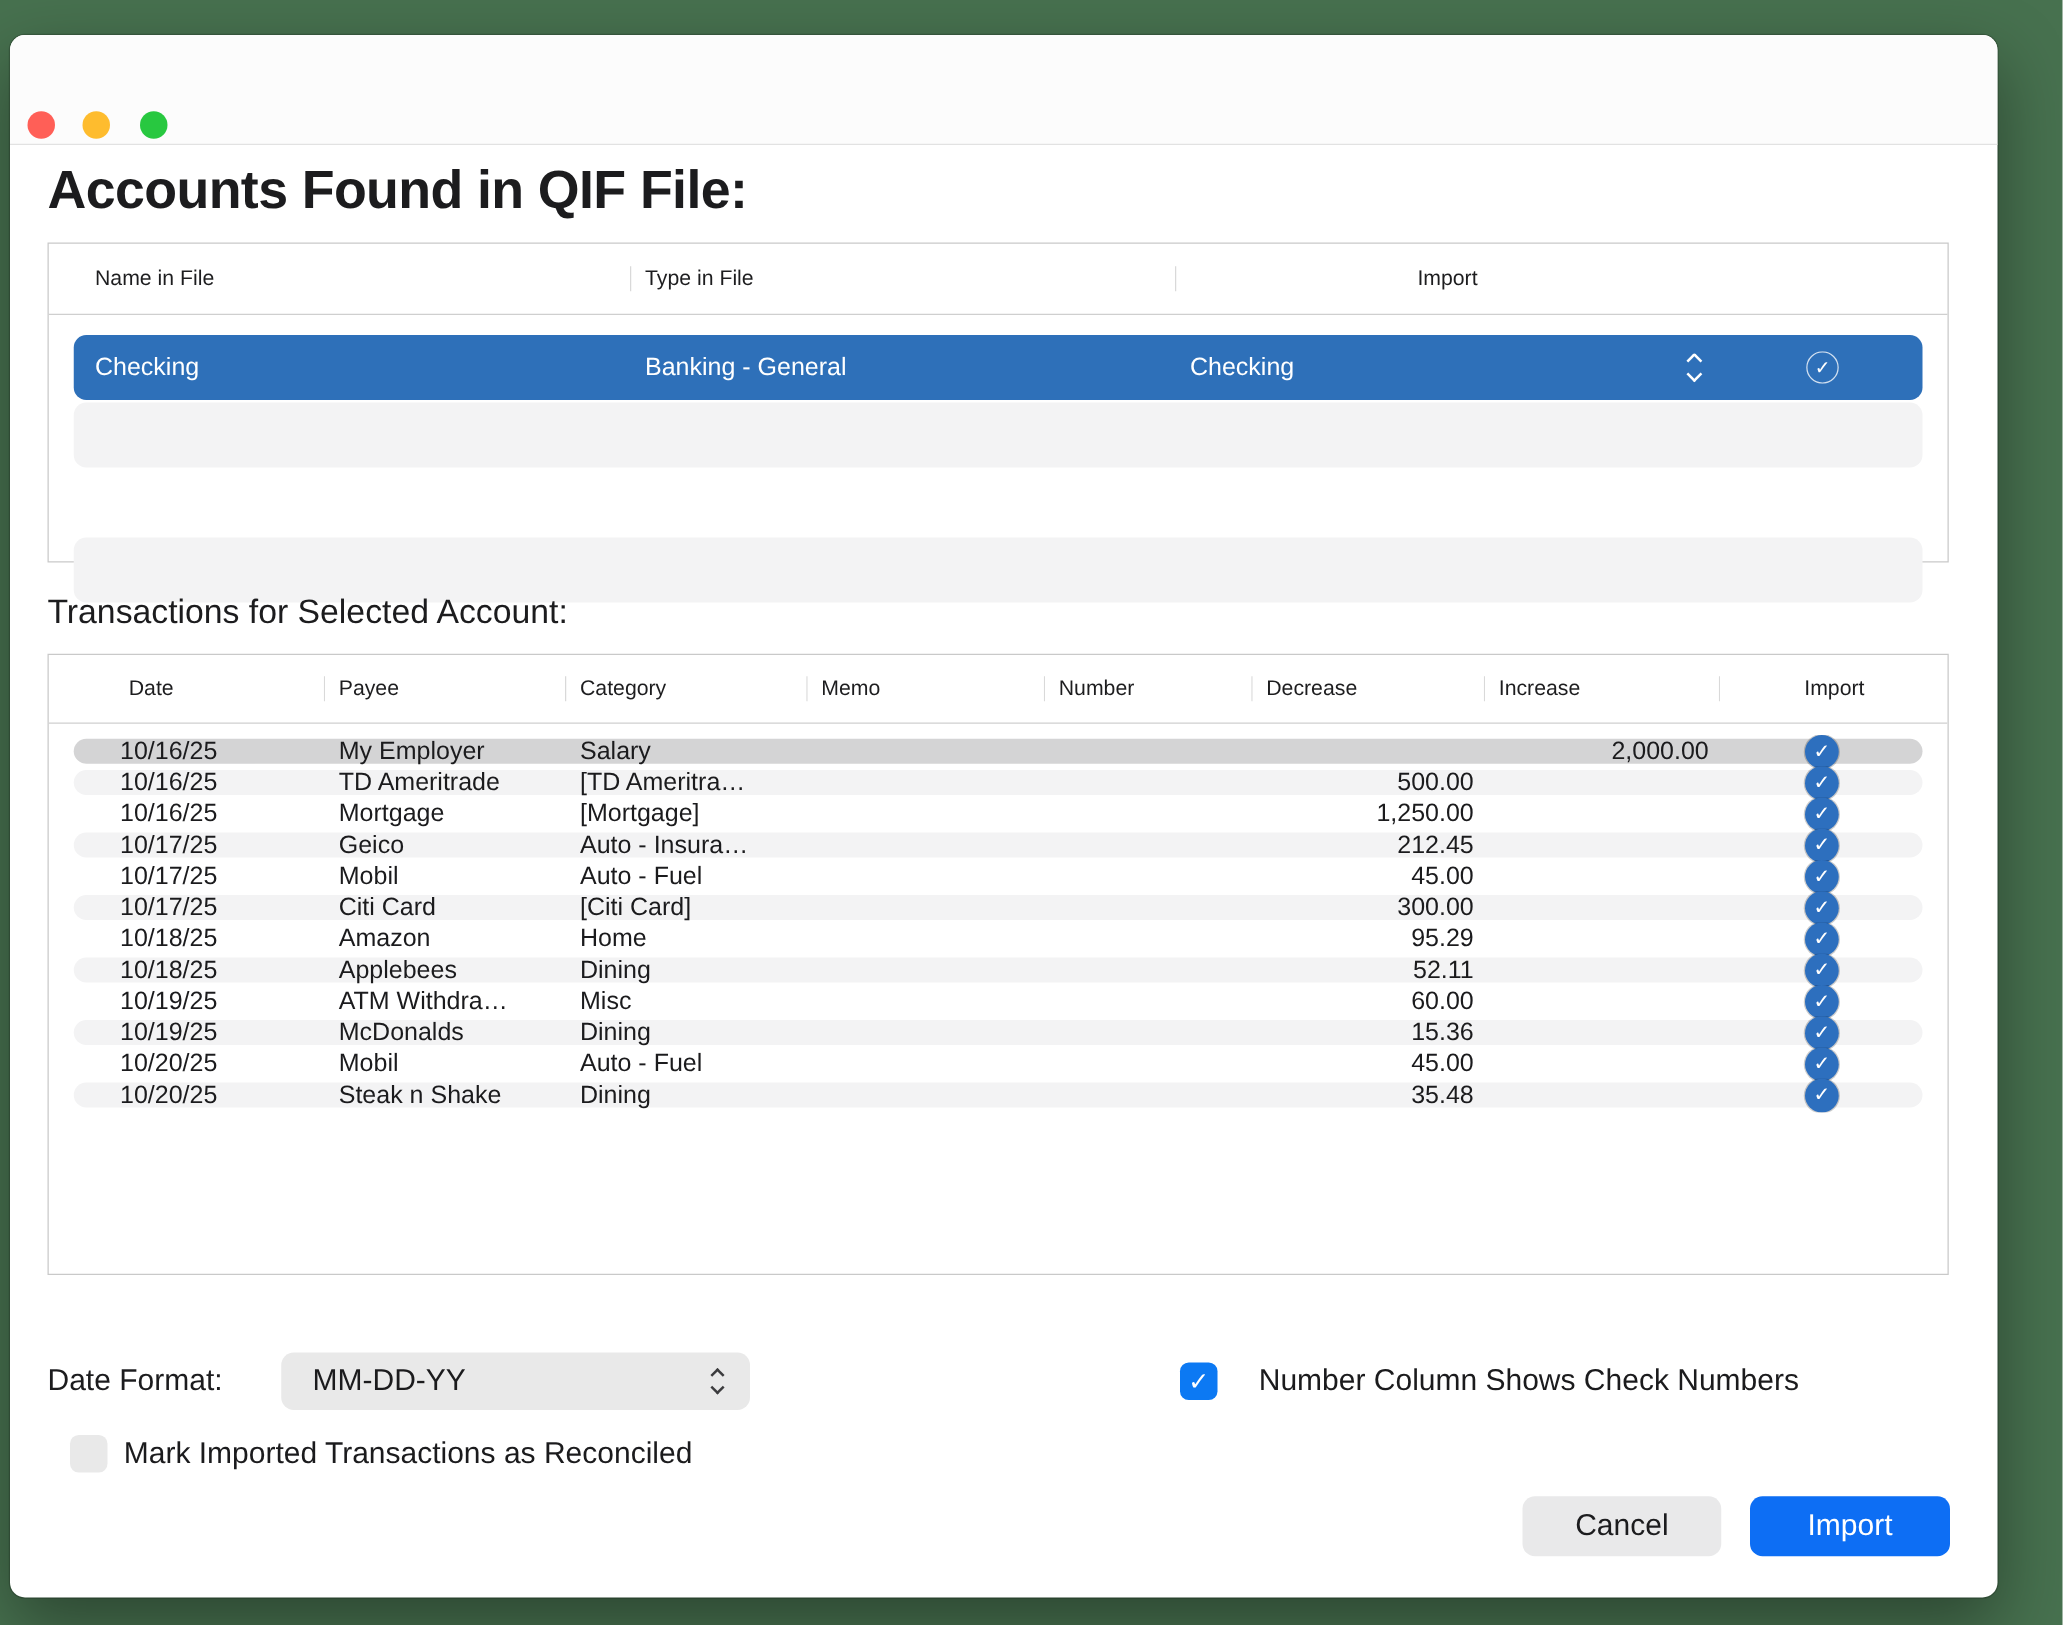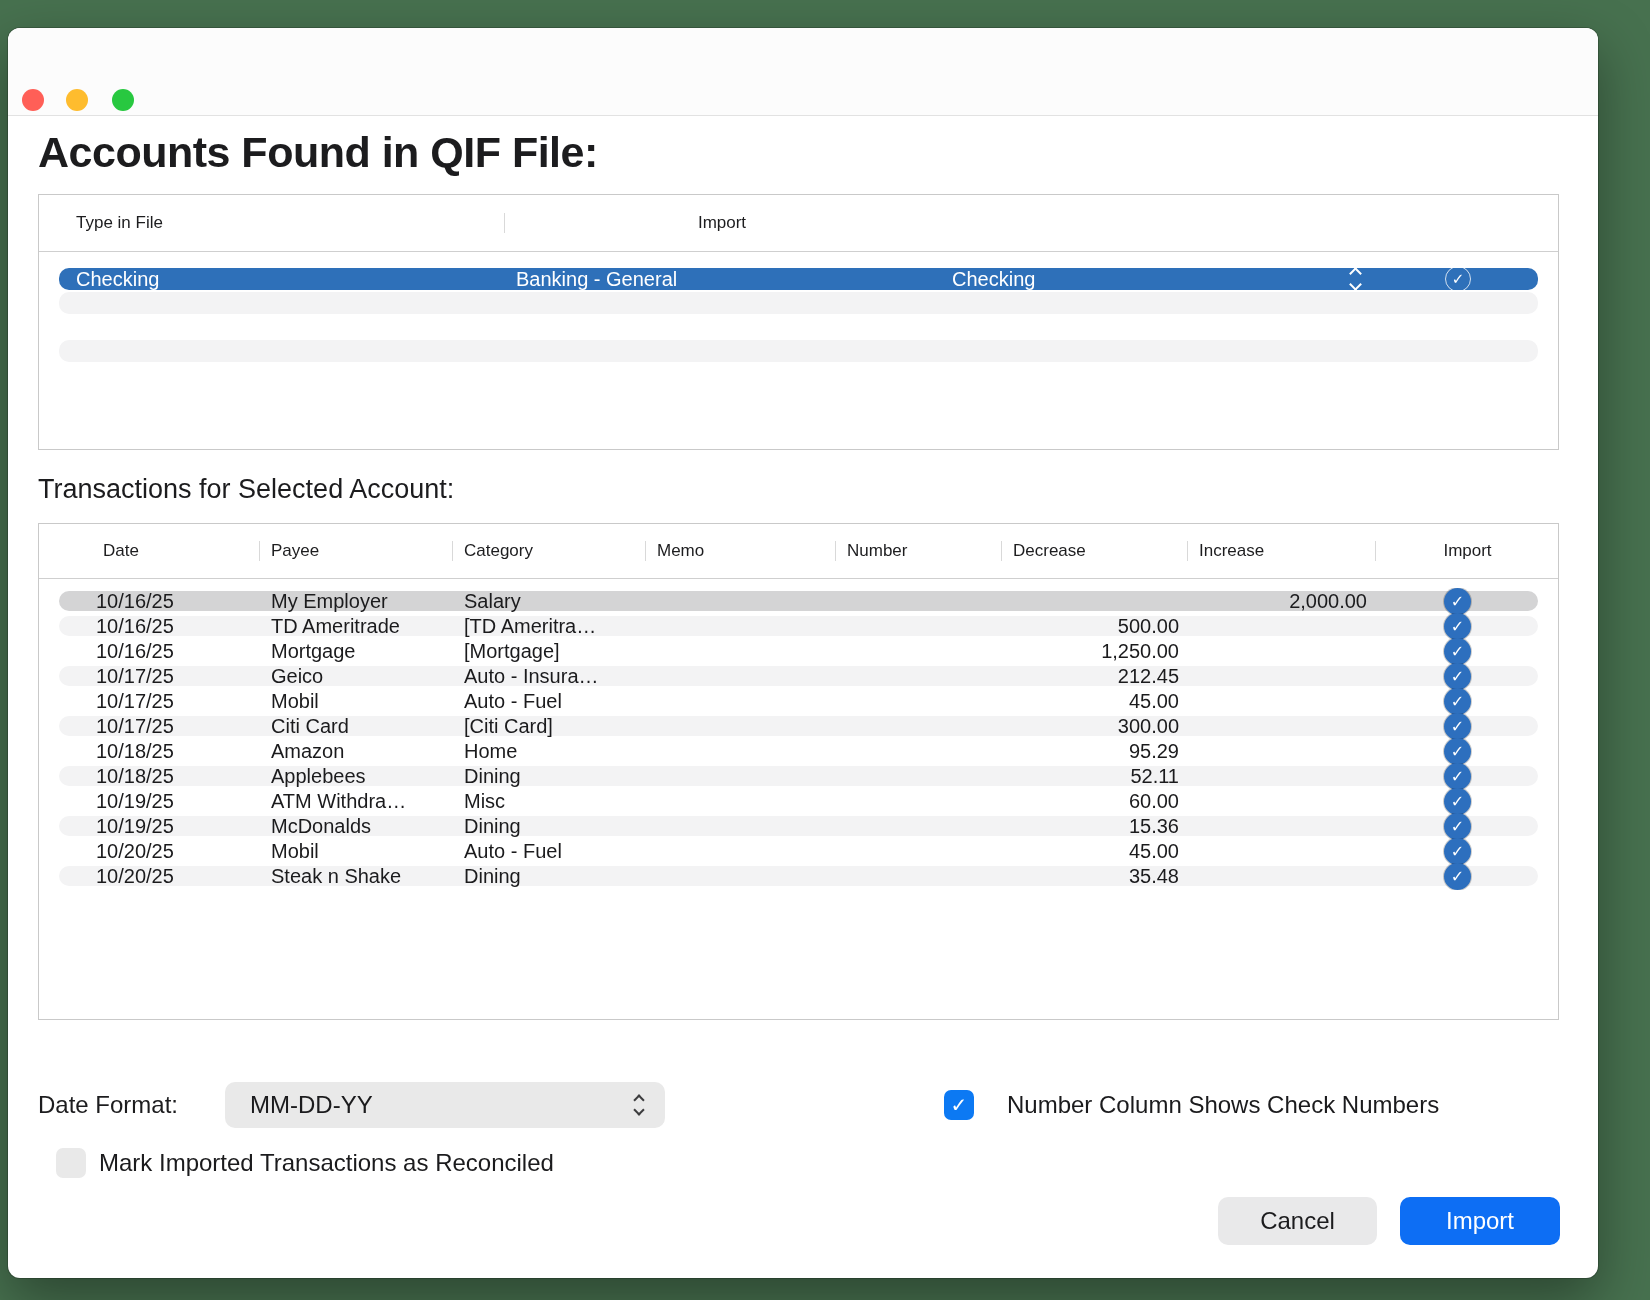--- a/index.html
+++ b/index.html
@@ -157,6 +157,7 @@
 
   <div class="tbl" id="accounts-table">
     <div class="tbl-header" id="accounts-header">
+        <div class="hcell">Name in File</div>
         <div class="hcell">Type in File</div>
         <div class="hcell center">Import</div>
       </div>

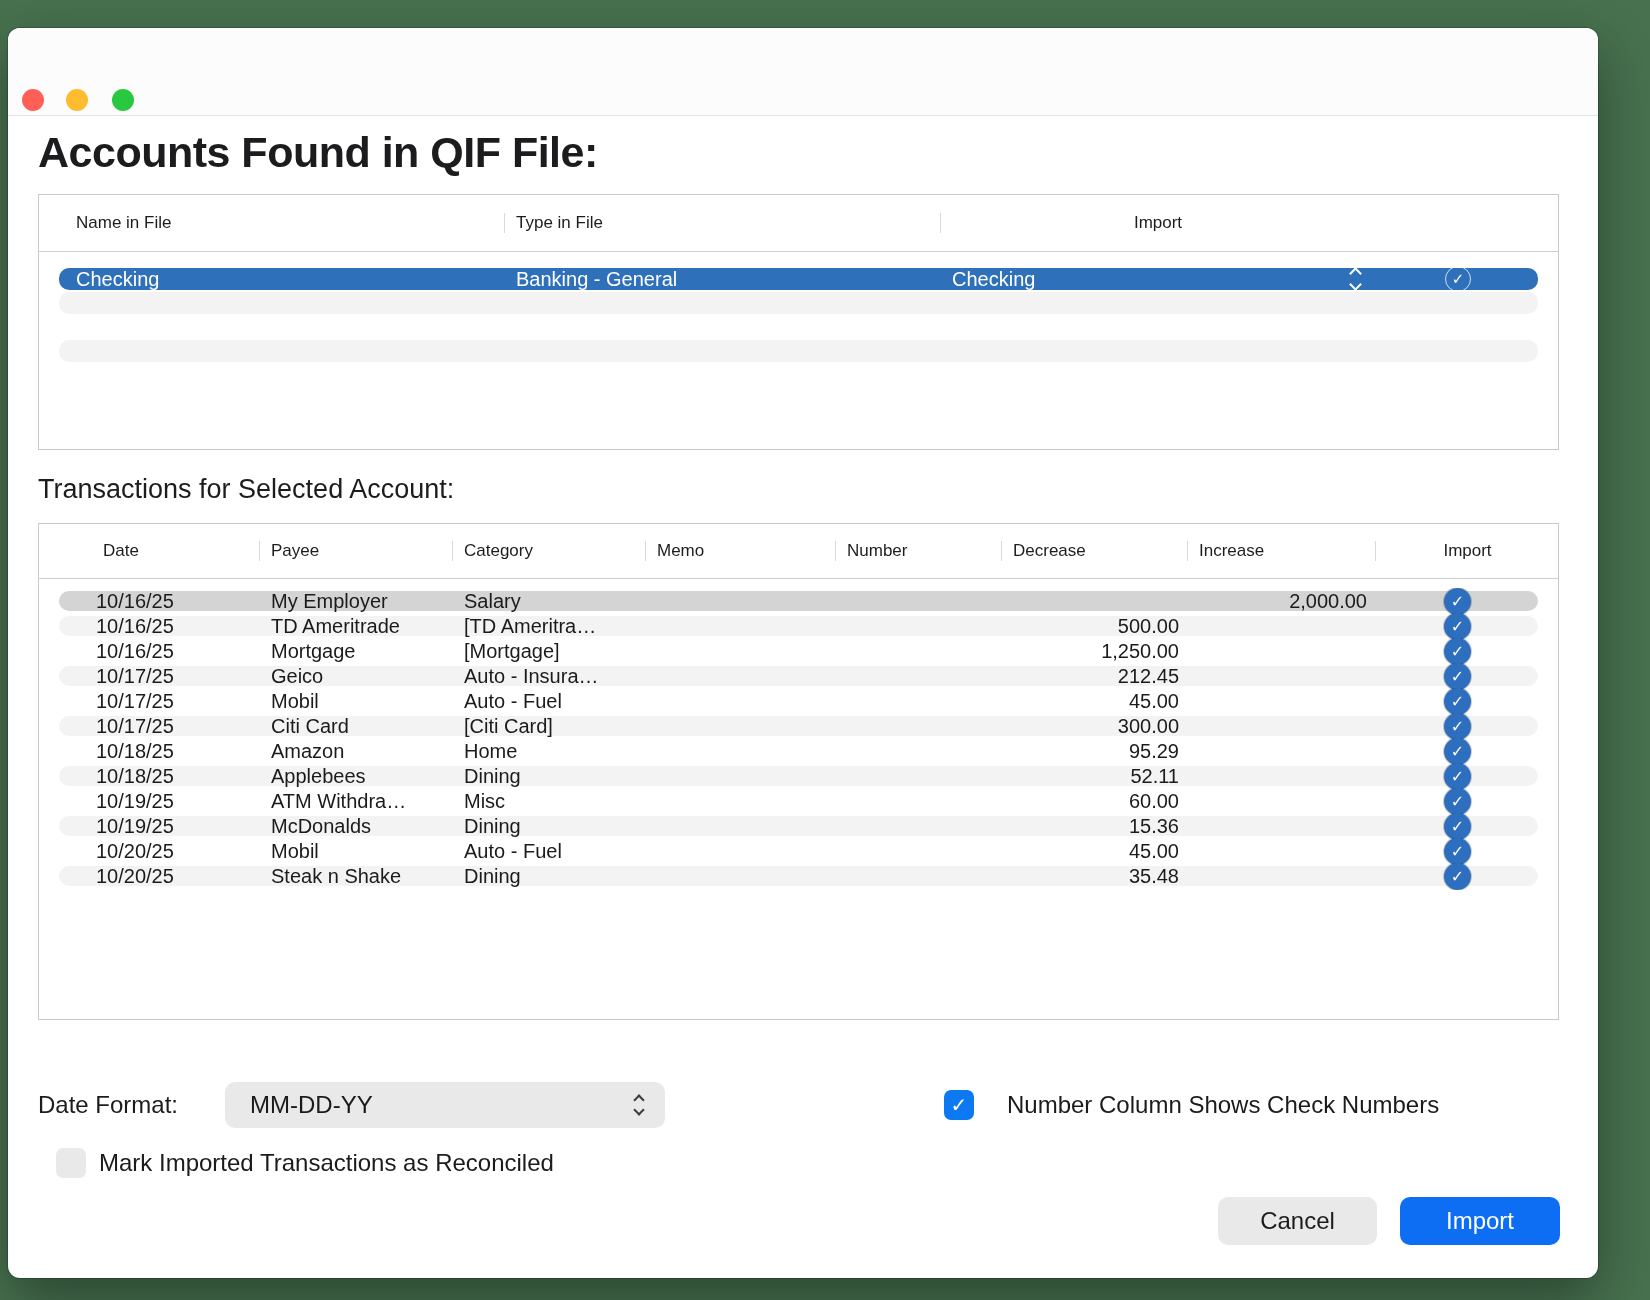--- a/index.html
+++ b/index.html
@@ -77,7 +77,7 @@
   #accounts-table .tbl-header{height:57px;grid-template-columns:465px 436px 436px 184px;}
   #accounts-table .hcell:first-child{padding-left:37px;}
   #accounts-table .rows{margin-top:16px;gap:2px;}
-  #accounts-table .pill{height:22px;grid-template-columns:445px 436px 436px 164px;}
+  #accounts-table .pill{height:52px;grid-template-columns:445px 436px 436px 164px;}
   #accounts-table .pill .cell:first-child{padding-left:17px;}
   .pill.acct-selected{background:var(--selection-blue);color:#fff;}
   .pill.stripe{background:var(--row-stripe);}

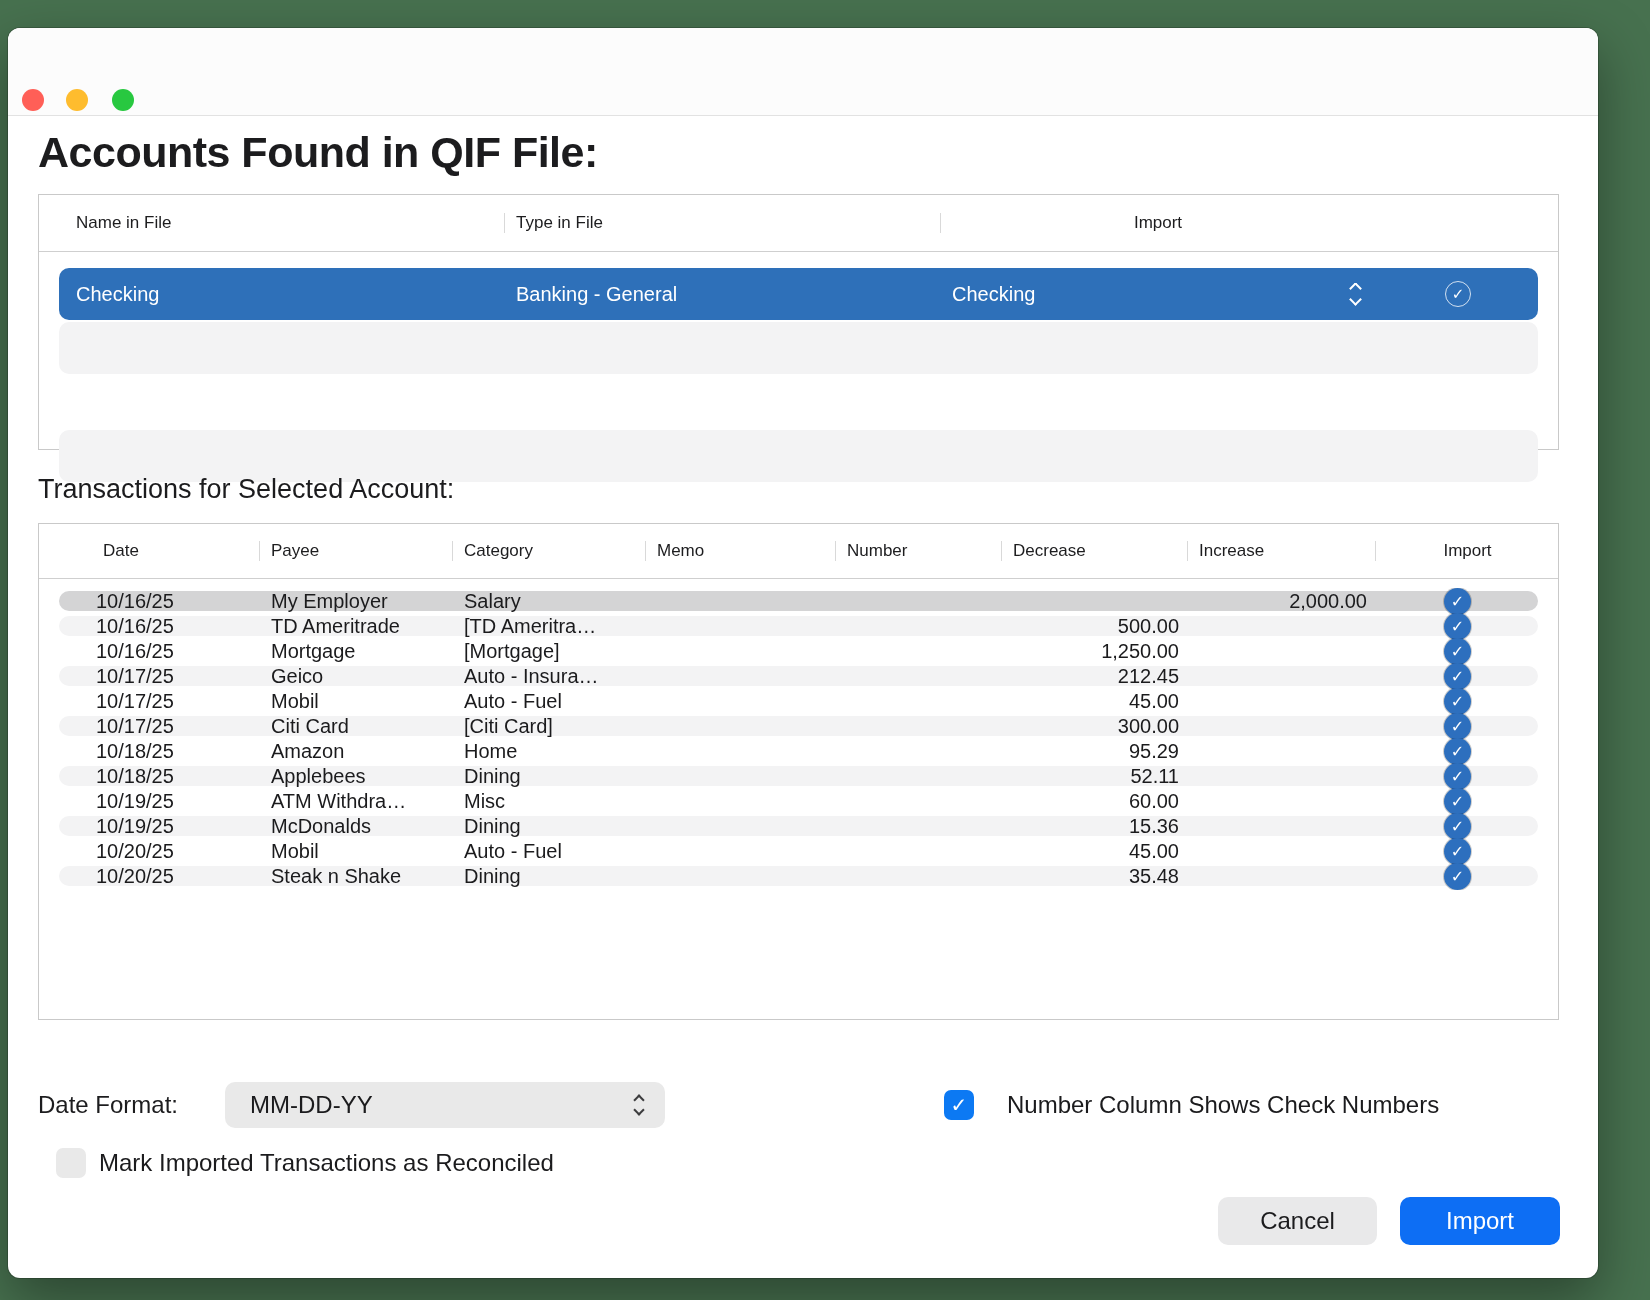--- a/index.html
+++ b/index.html
@@ -121,7 +121,7 @@
   .row-a{position:absolute;left:30px;top:1054px;height:46px;display:flex;align-items:center;}
   .field-label{font-size:24px;color:#1c1c1e;}
   .popup-btn{
-    position:absolute;left:187px;top:0;width:440px;height:46px;background:var(--popup-bg);
+    position:absolute;left:187px;top:0;width:375px;height:46px;background:var(--popup-bg);
     border-radius:10px;display:flex;align-items:center;justify-content:space-between;
     padding:0 22px 0 25px;font-size:24px;
   }

